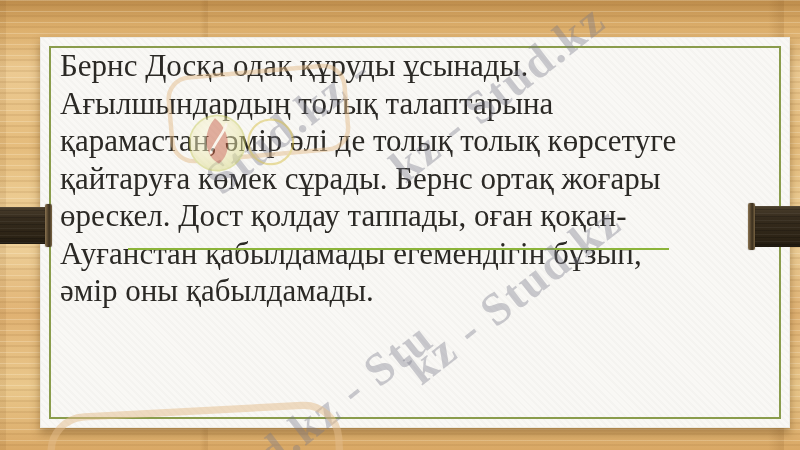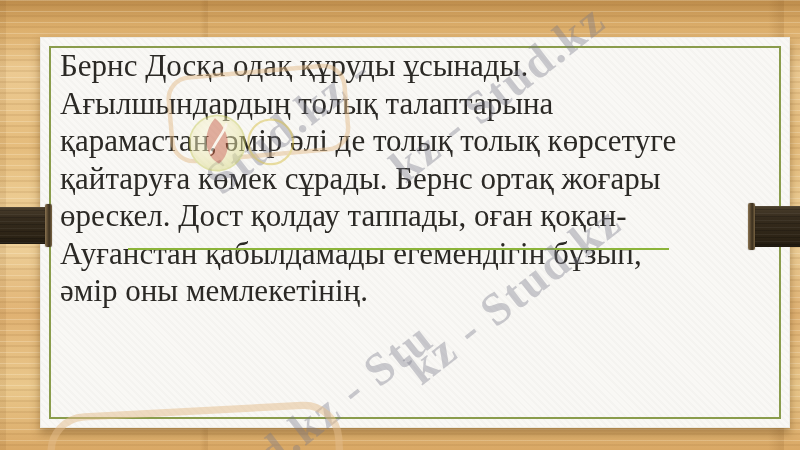--- a/index.html
+++ b/index.html
@@ -79,7 +79,7 @@
       <div class="line">қайтаруға көмек сұрады. Бернс ортақ жоғары</div>
       <div class="line">өрескел. Дост қолдау таппады, оған қоқан-</div>
       <div class="line">Ауғанстан қабылдамады егемендігін бұзып,</div>
-      <div class="line">әмір оны мемлекетінің.</div>
+      <div class="line">әмір оны қабылдамады.</div>
     </div>
     <div class="underline-rule"></div>
   </div>

